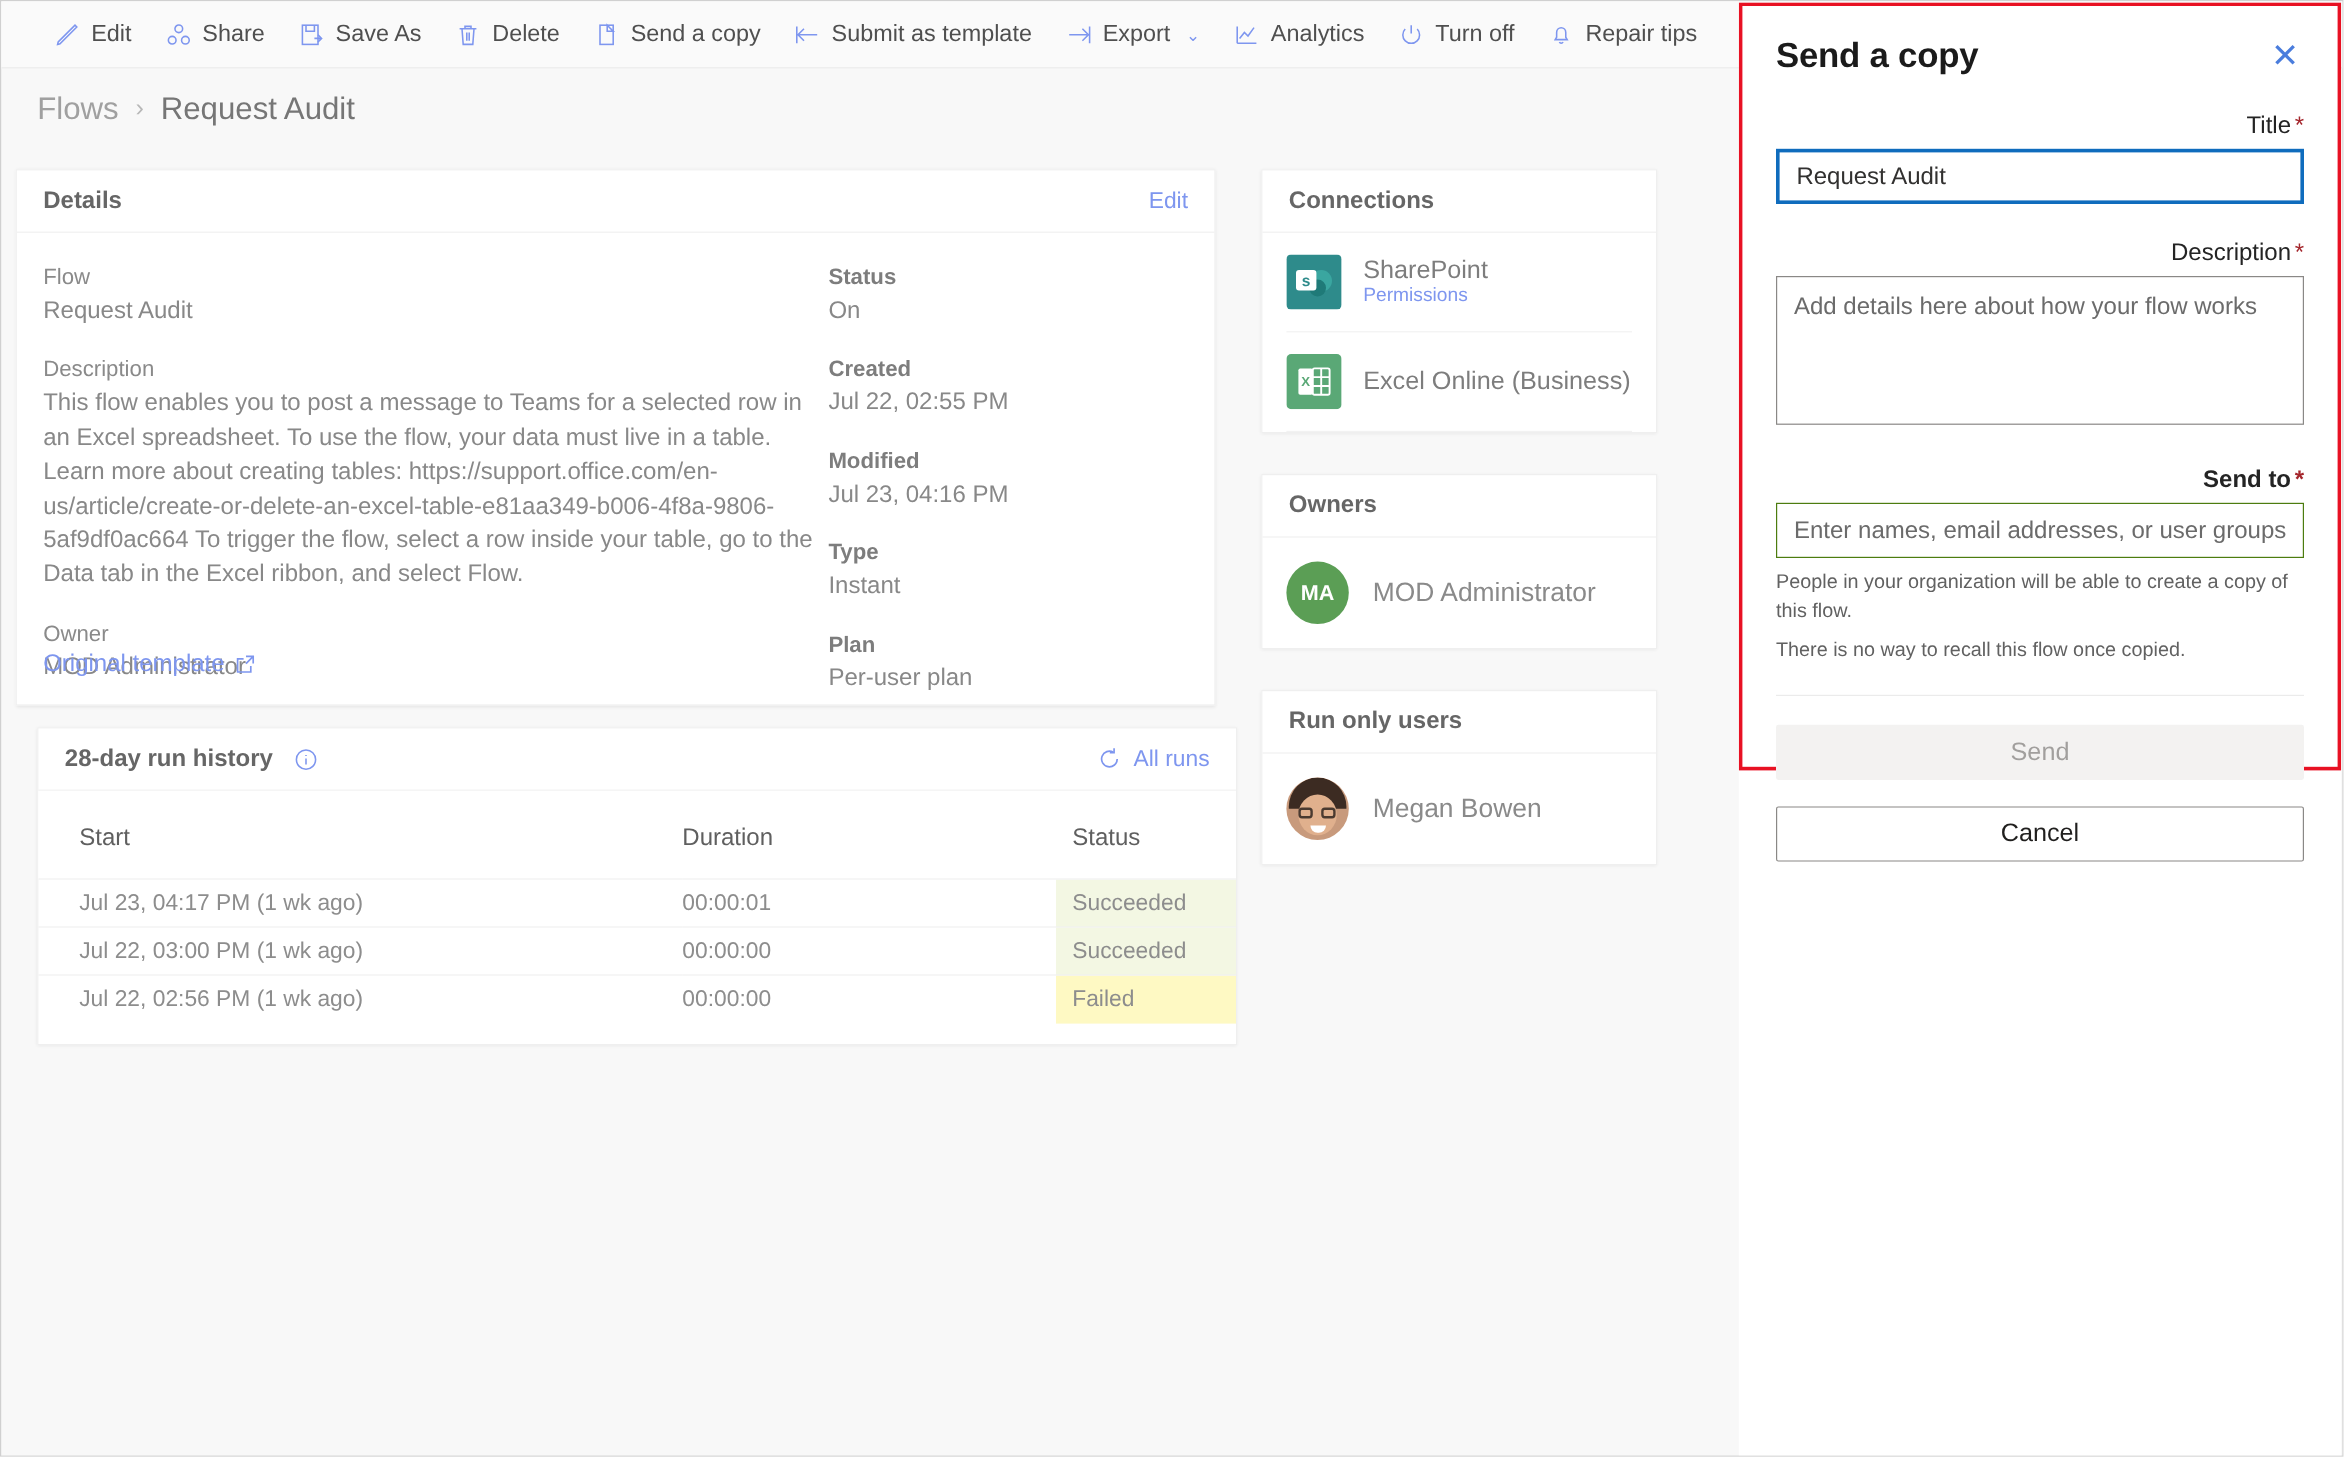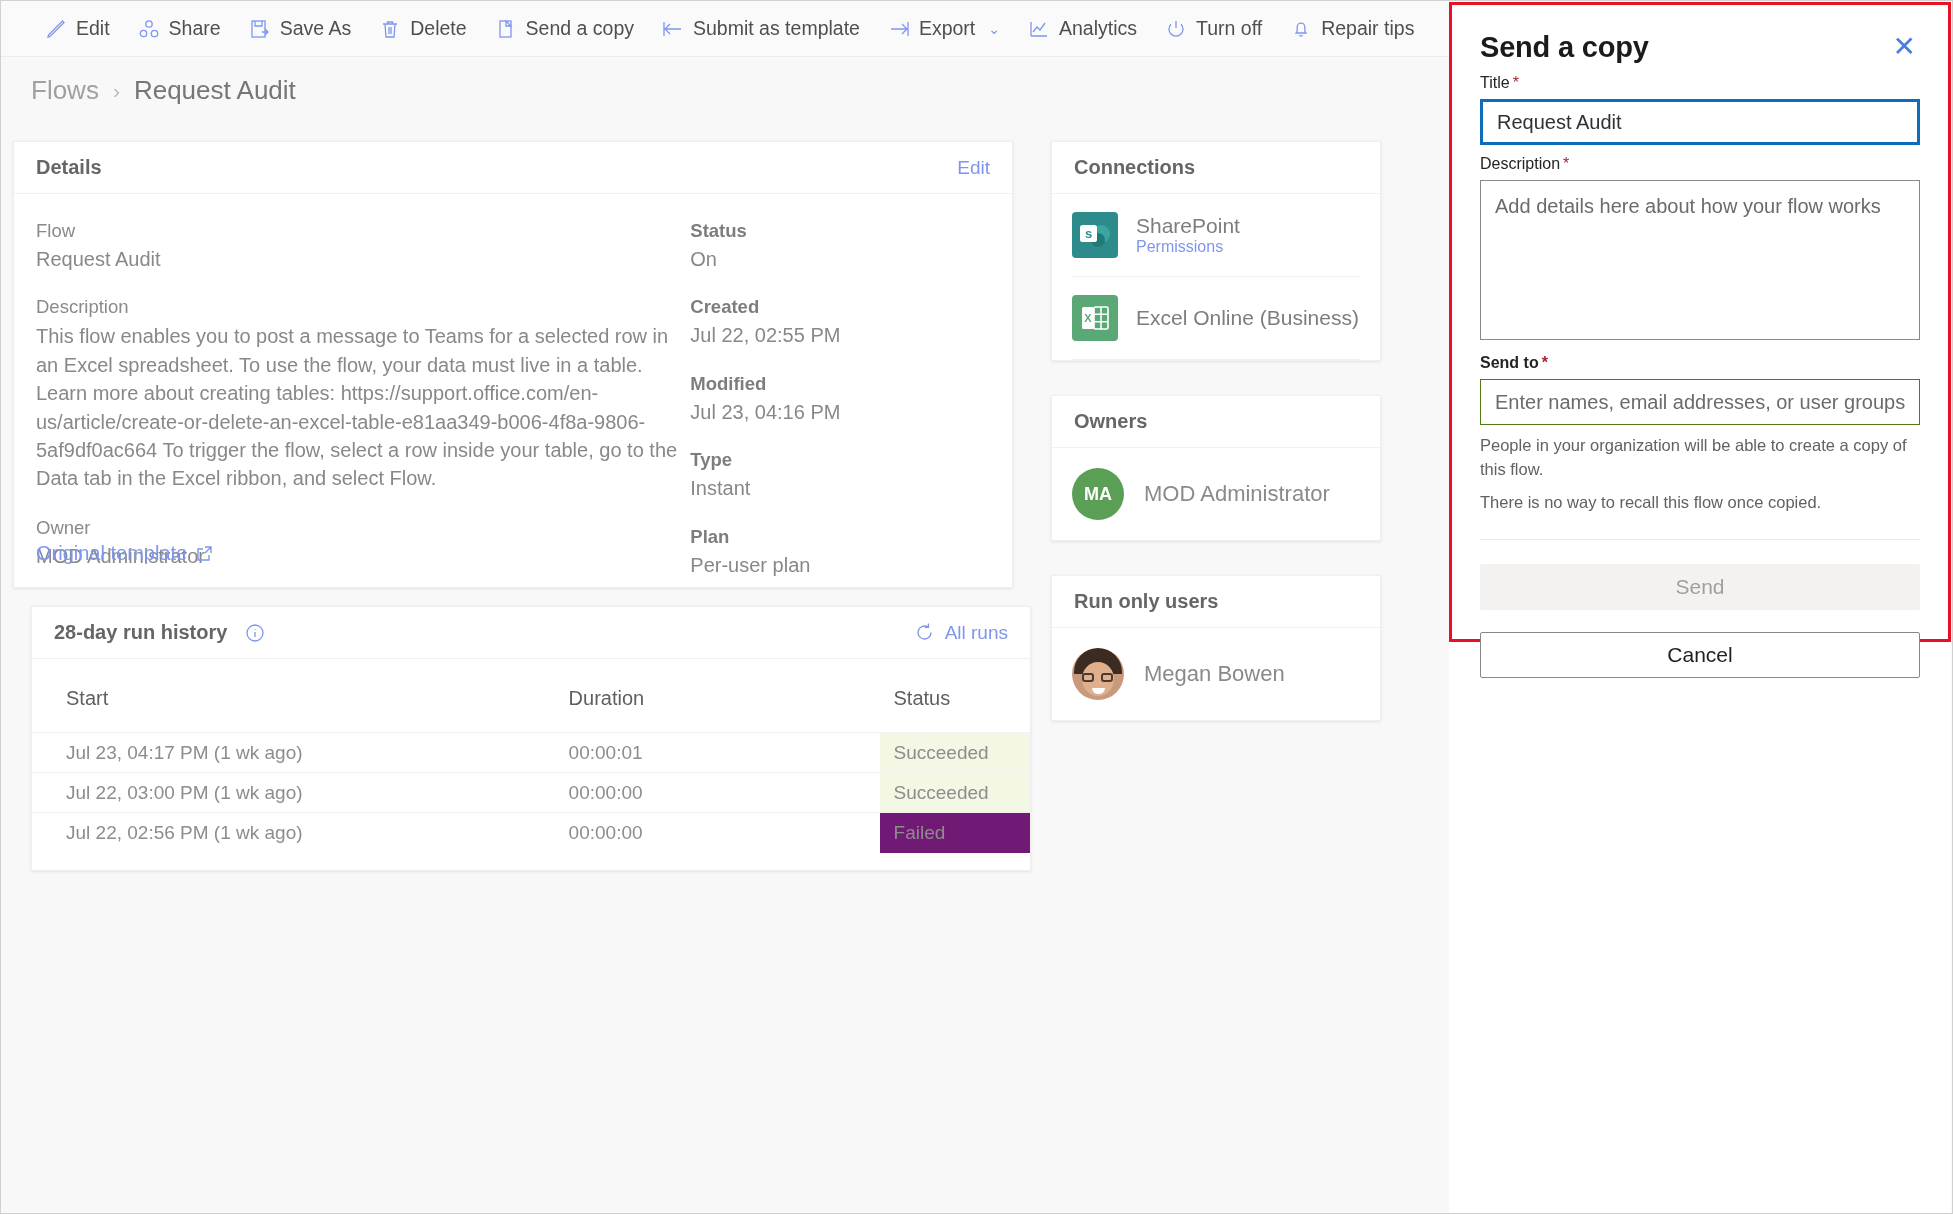--- a/index.html
+++ b/index.html
@@ -142,7 +142,7 @@
   .panel-head { display: flex; align-items: flex-start; justify-content: space-between; }
   .panel-title { font-size: 29px; font-weight: bold; color: #1b1b1b; letter-spacing: -0.2px; }
   .close-x { color: #4a7ddd; font-size: 28px; line-height: 1; cursor: default; padding: 2px 4px; }
-  .f-label { font-size: 16px; color: #242424; margin: 10px 0 7px 0; }
+  .f-label { font-size: 20px; color: #242424; margin: 30px 0 7px 0; text-align: right; }
   .f-label .req { color: #a4262c; margin-left: 3px; }
   .f-label.bold { font-weight: bold; }
   .tb {

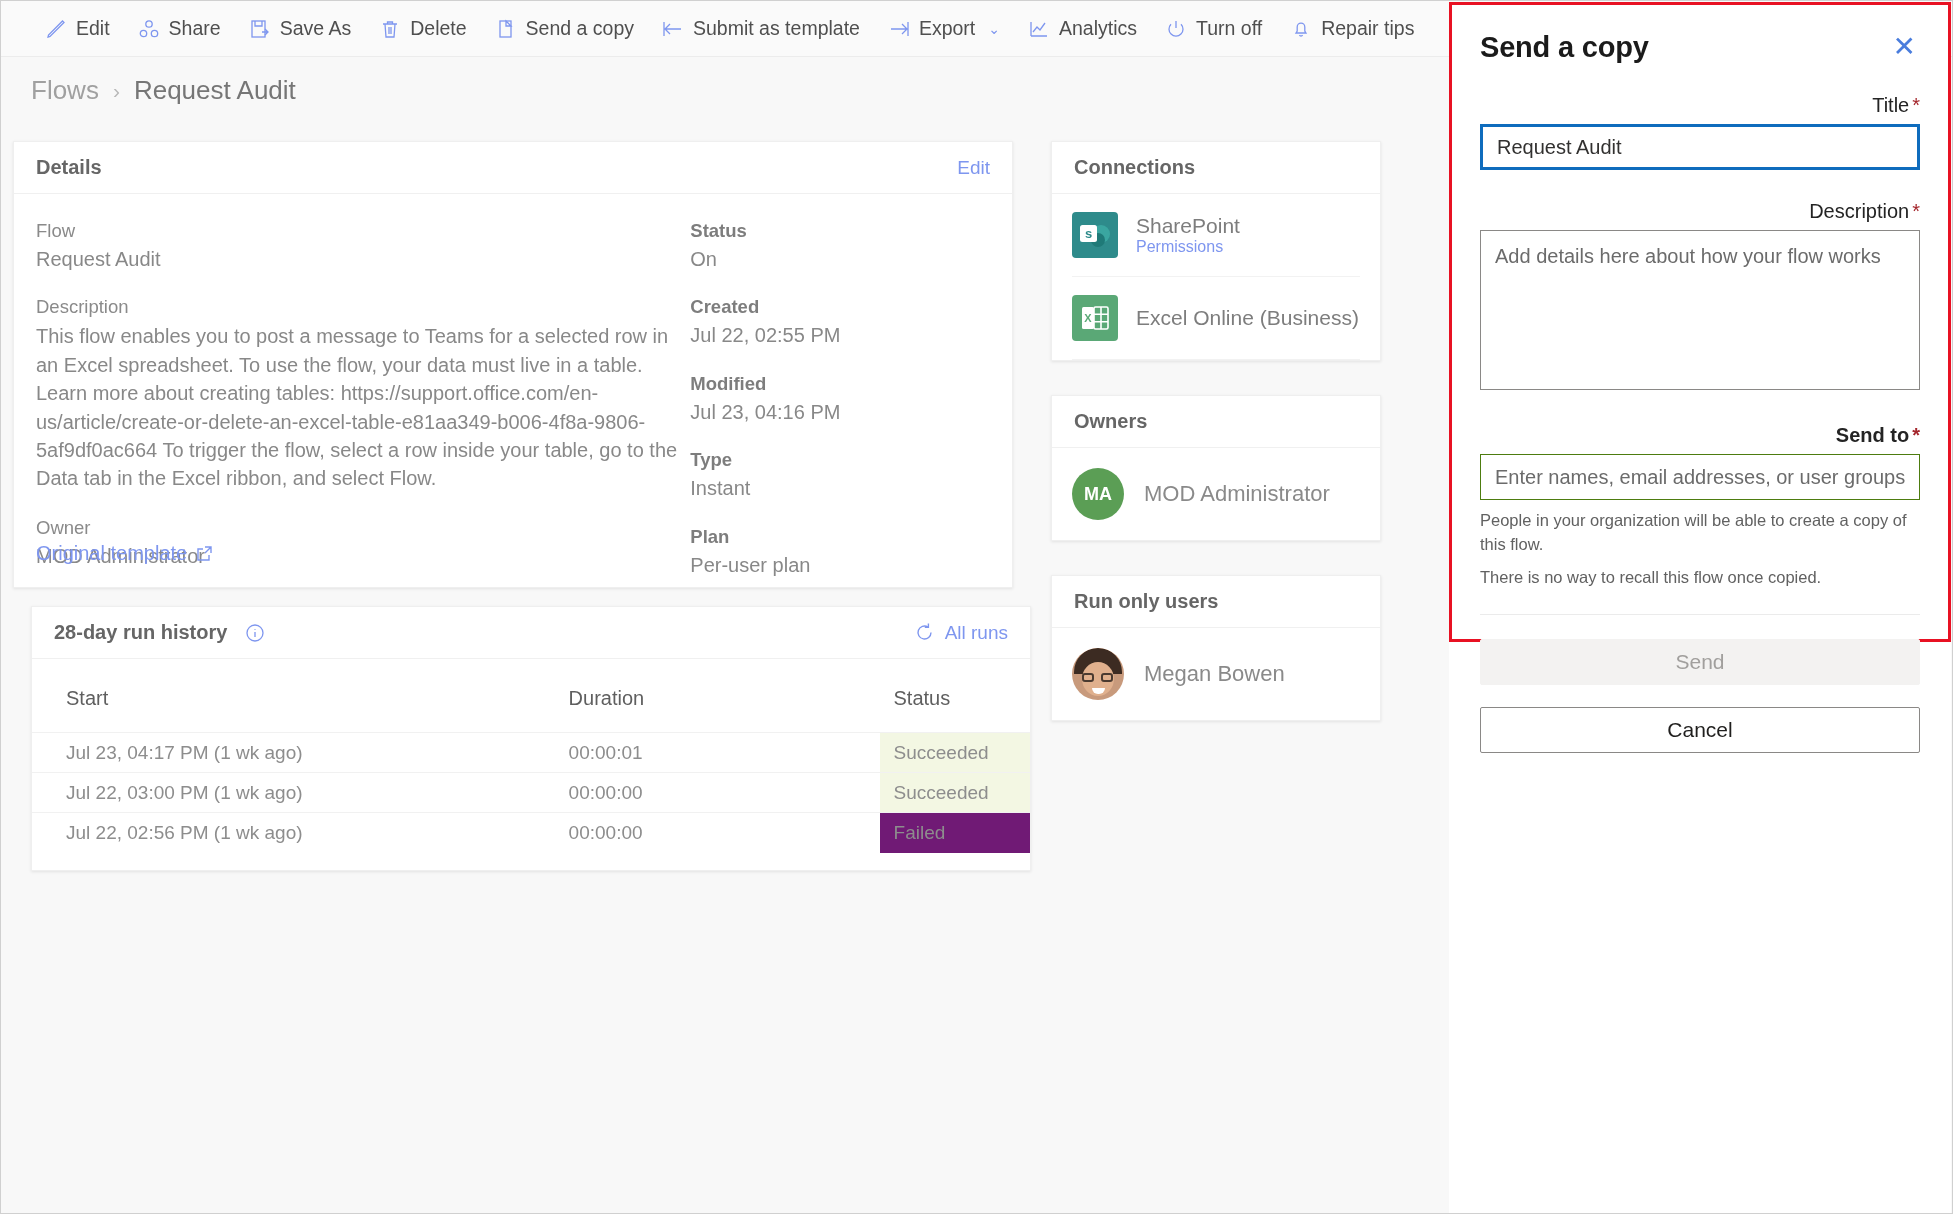--- a/index.html
+++ b/index.html
@@ -152,7 +152,7 @@
   }
   .tb.focused { border: 3px solid #0f6cbd; }
   textarea.ta {
-    width: 100%; height: 160px; padding: 12px 14px; resize: none;
+    width: 100%; height: 124px; padding: 12px 14px; resize: none;
     font-family: "Liberation Sans", sans-serif; font-size: 20px; color: #605e5c;
     border: 1px solid #8a8886; background: #ffffff; outline: none; border-radius: 0;
     line-height: 1.3;

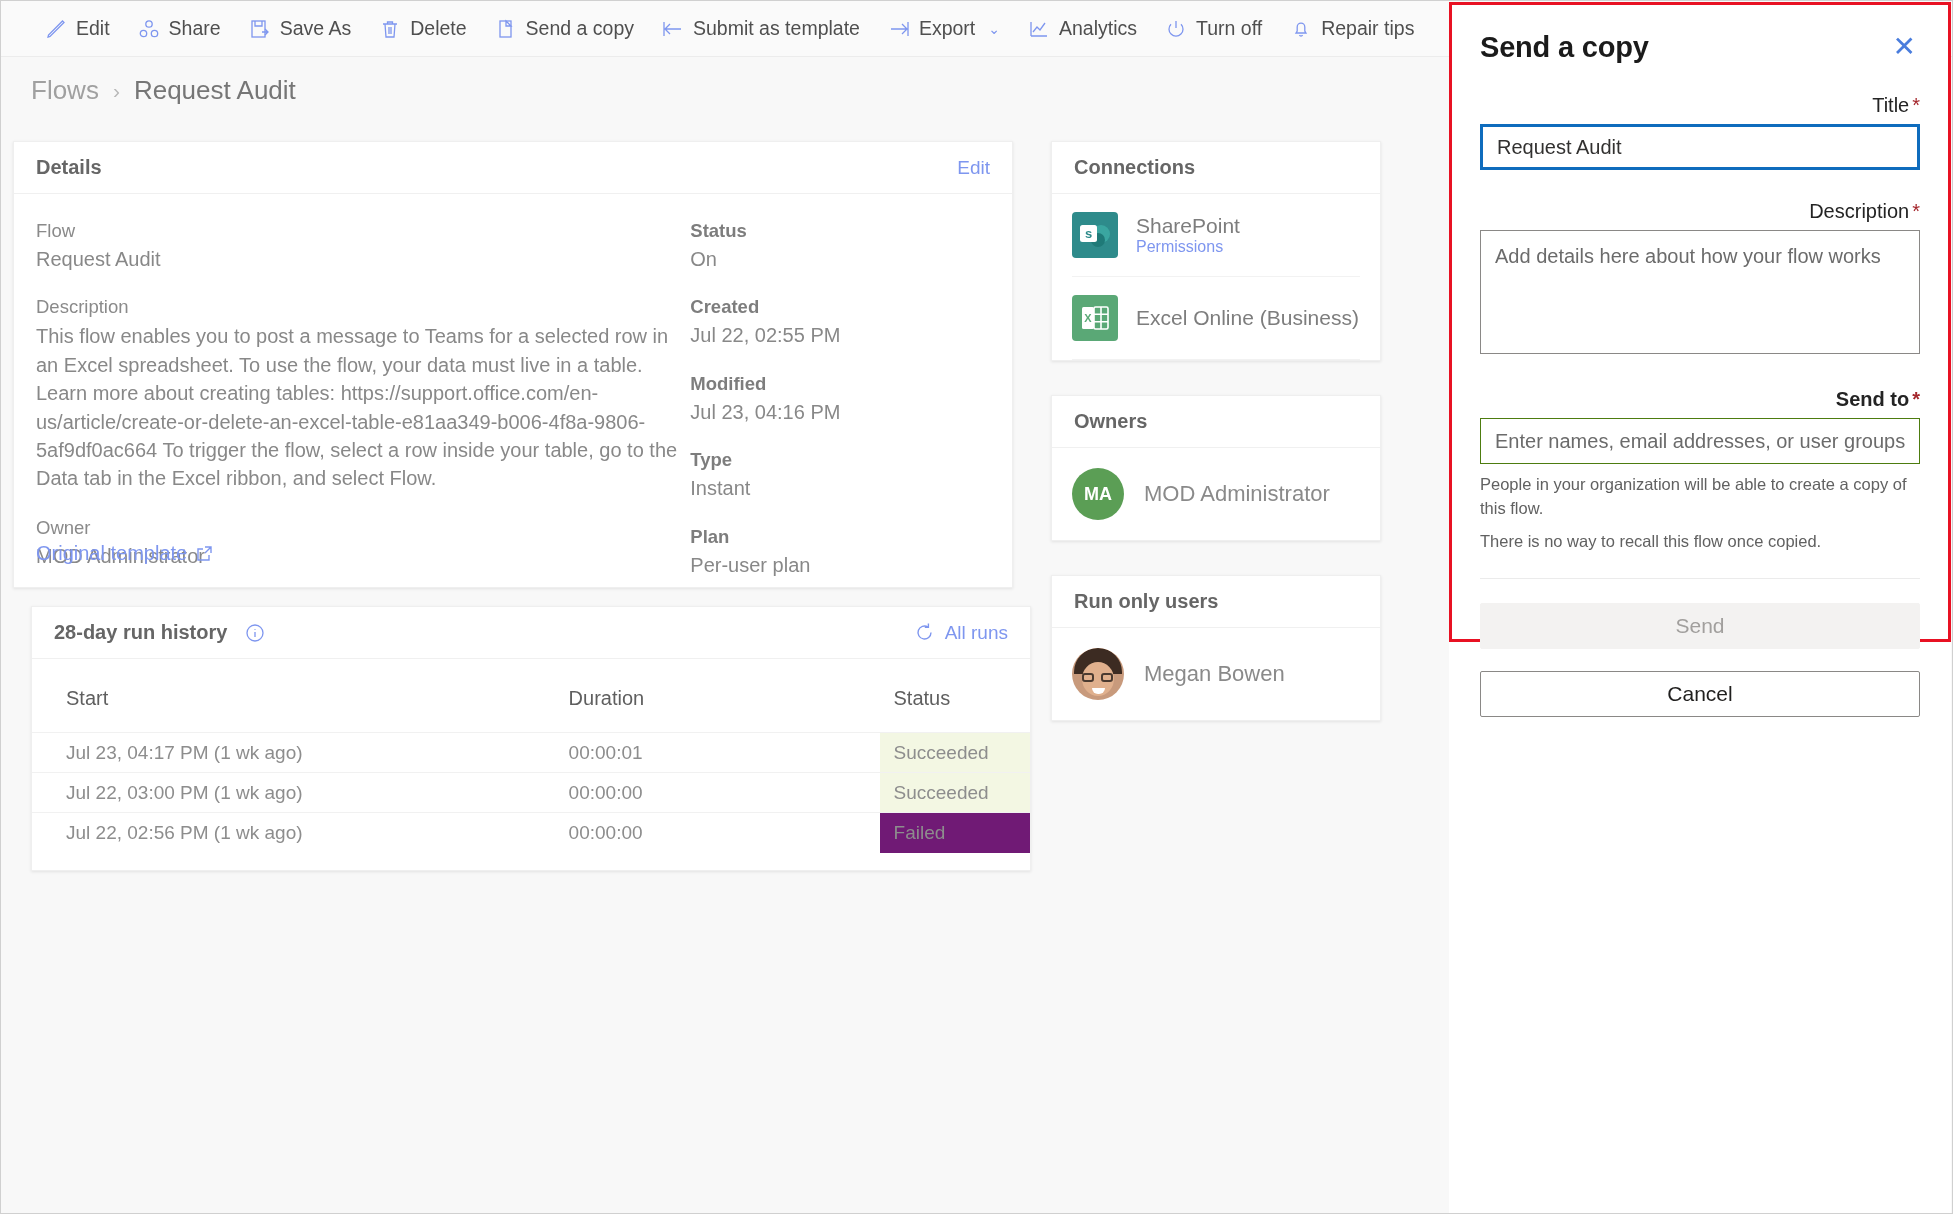--- a/index.html
+++ b/index.html
@@ -96,7 +96,7 @@
   .c-dur   { width: 310px; }
   .c-stat  { width: 150px; padding-left: 14px !important; }
   td.st-succ { background: #f3f7e3; color: #8a8a7a; padding-left: 14px !important; }
-  td.st-fail { background: #701a75; color: #8d8585; padding-left: 14px !important; }
+  td.st-fail { background: #fef9c3; color: #8d8585; padding-left: 14px !important; }
 
   
   #rail { position: absolute; left: 1050px; top: 140px; width: 330px; }

